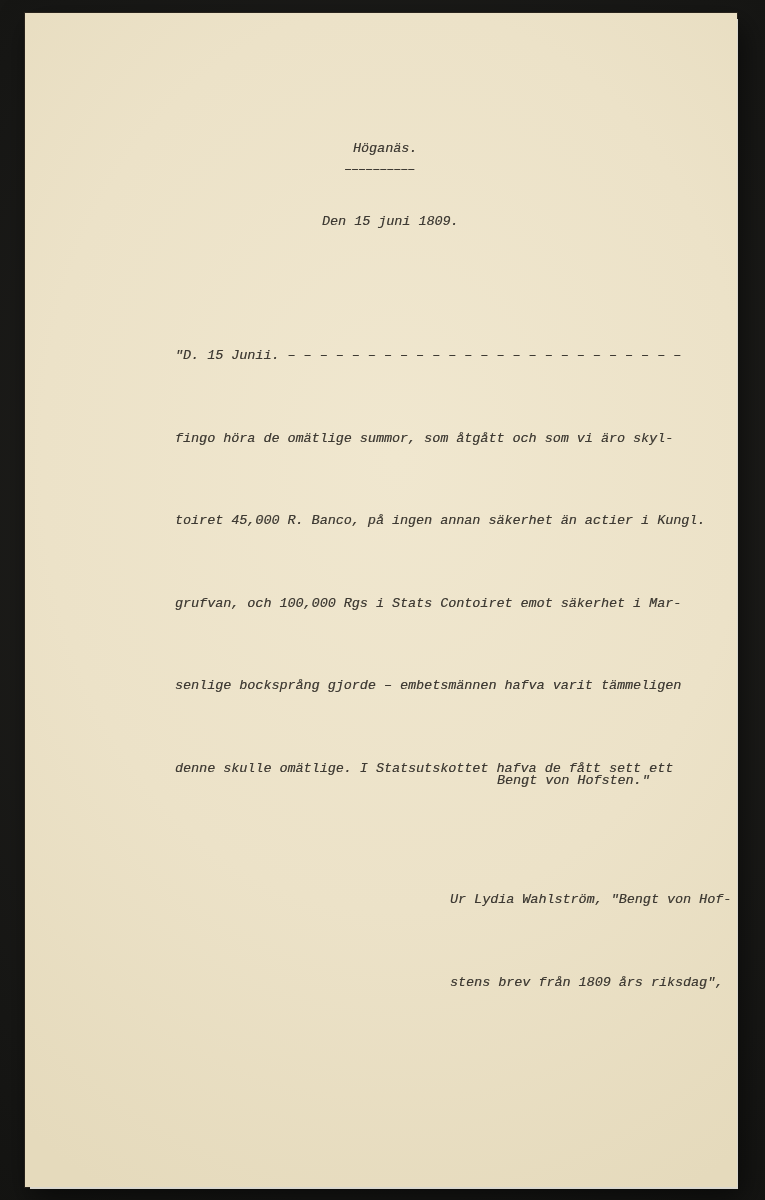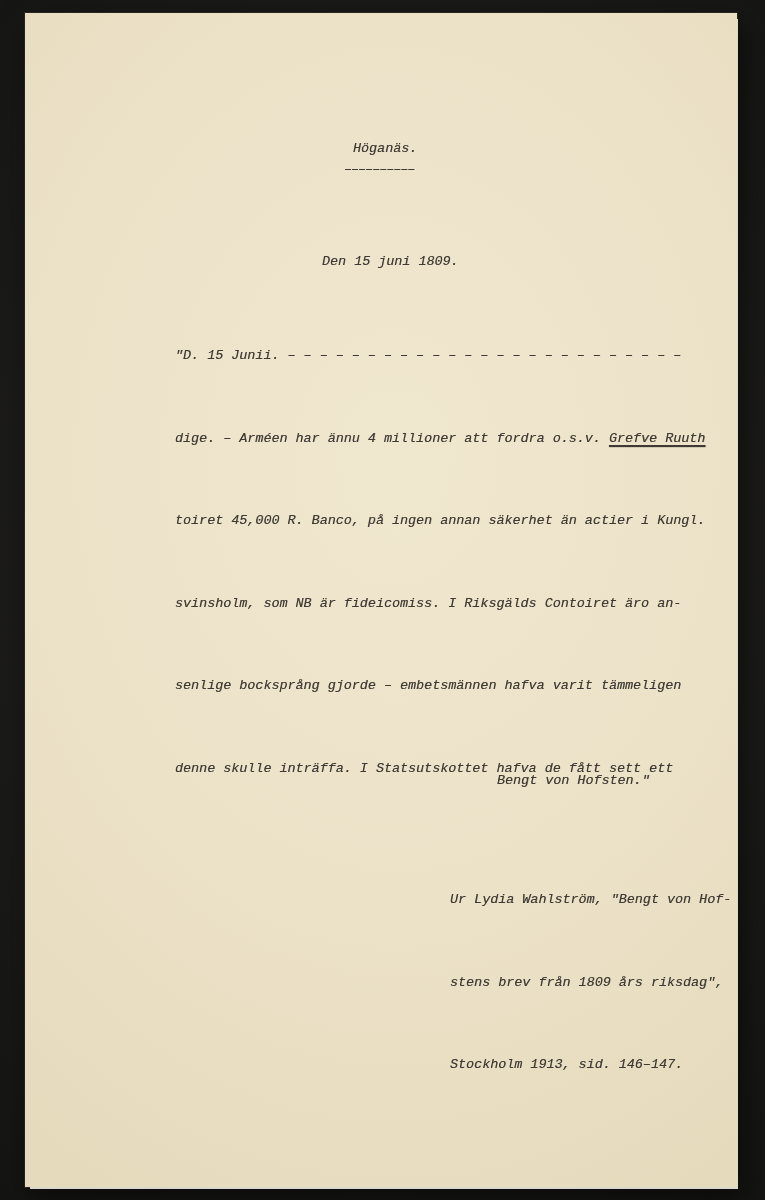--- a/index.html
+++ b/index.html
@@ -61,7 +61,7 @@
 
     <div class="typed heading-rule" style="color: rgb(62, 58, 51);">––––––––––</div>
 
-    <div class="typed dateline" style="color: rgb(62, 58, 51); margin-top: 40px;">Den 15 juni 1809.</div>
+    <div class="typed dateline" style="color: rgb(62, 58, 51);">Den 15 juni 1809.</div>
 
     <div class="typed letter-body" style="color: rgb(62, 58, 51);">
       <div class="letter-line">"D. 15 Junii. – – – – – – – – – – – – – – – – – – – – – – – – –</div>

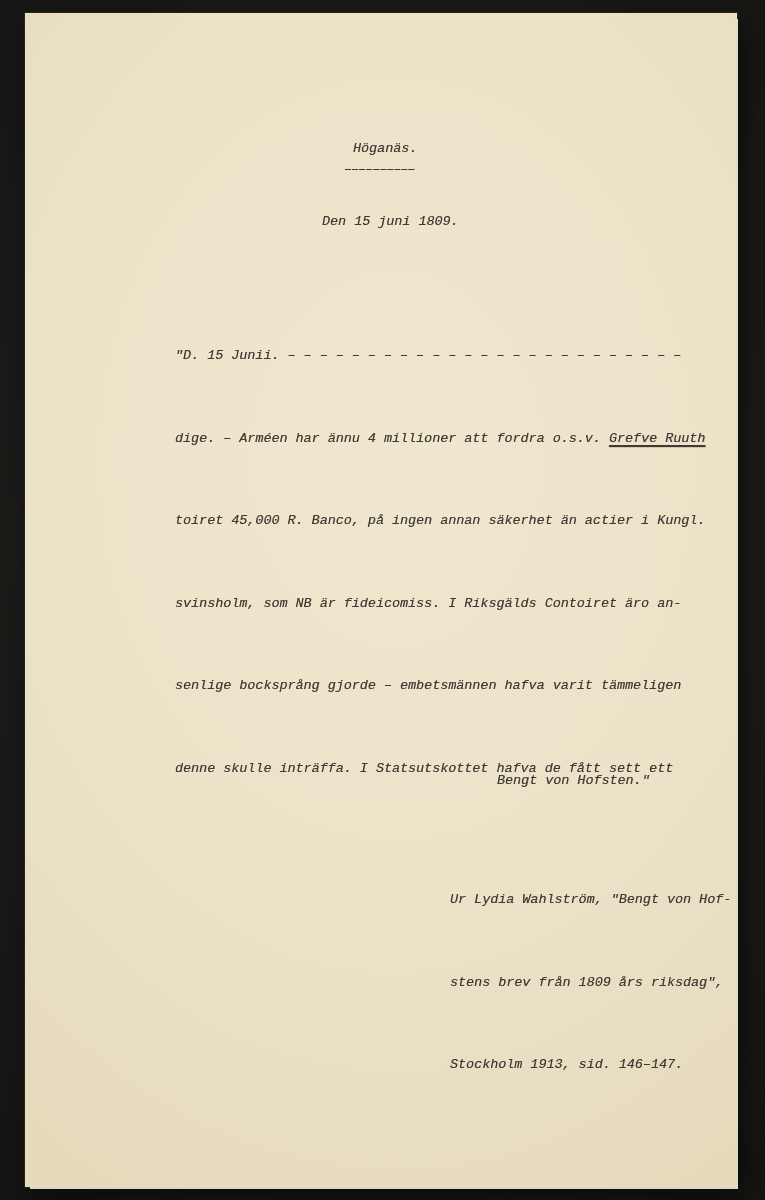--- a/index.html
+++ b/index.html
@@ -65,6 +65,7 @@
 
     <div class="typed letter-body" style="color: rgb(62, 58, 51);">
       <div class="letter-line">"D. 15 Junii. – – – – – – – – – – – – – – – – – – – – – – – – –</div>
+      <div class="letter-line">fingo höra de omätlige summor, som åtgått och som vi äro skyl-</div>
       <div class="letter-line"><span>dige. – Arméen har ännu 4 millioner att fordra o.s.v. </span><span class="underlined-name">Grefve Ruuth</span></div>
       <div class="letter-line">toiret 45,000 R. Banco, på ingen annan säkerhet än actier i Kungl.</div>
       <div class="letter-line">svinsholm, som NB är fideicomiss. I Riksgälds Contoiret äro an-</div>

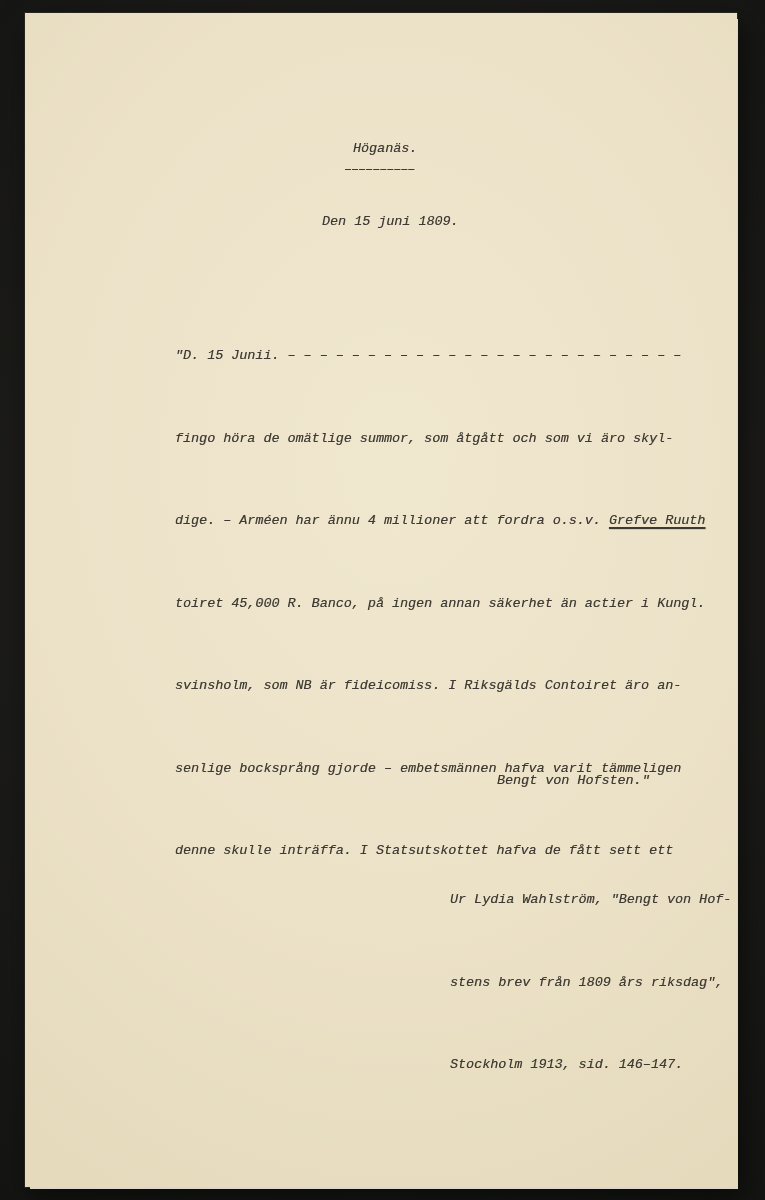--- a/index.html
+++ b/index.html
@@ -66,7 +66,6 @@
     <div class="typed letter-body" style="color: rgb(62, 58, 51);">
       <div class="letter-line">"D. 15 Junii. – – – – – – – – – – – – – – – – – – – – – – – – –</div>
       <div class="letter-line">fingo höra de omätlige summor, som åtgått och som vi äro skyl-</div>
-      <div class="letter-line"><span>dige. – Arméen har ännu 4 millioner att fordra o.s.v. </span><span class="underlined-name">Grefve Ruuth</span></div>
       <div class="letter-line">toiret 45,000 R. Banco, på ingen annan säkerhet än actier i Kungl.</div>
       <div class="letter-line">svinsholm, som NB är fideicomiss. I Riksgälds Contoiret äro an-</div>
       <div class="letter-line">senlige bocksprång gjorde – embetsmännen hafva varit tämmeligen</div>

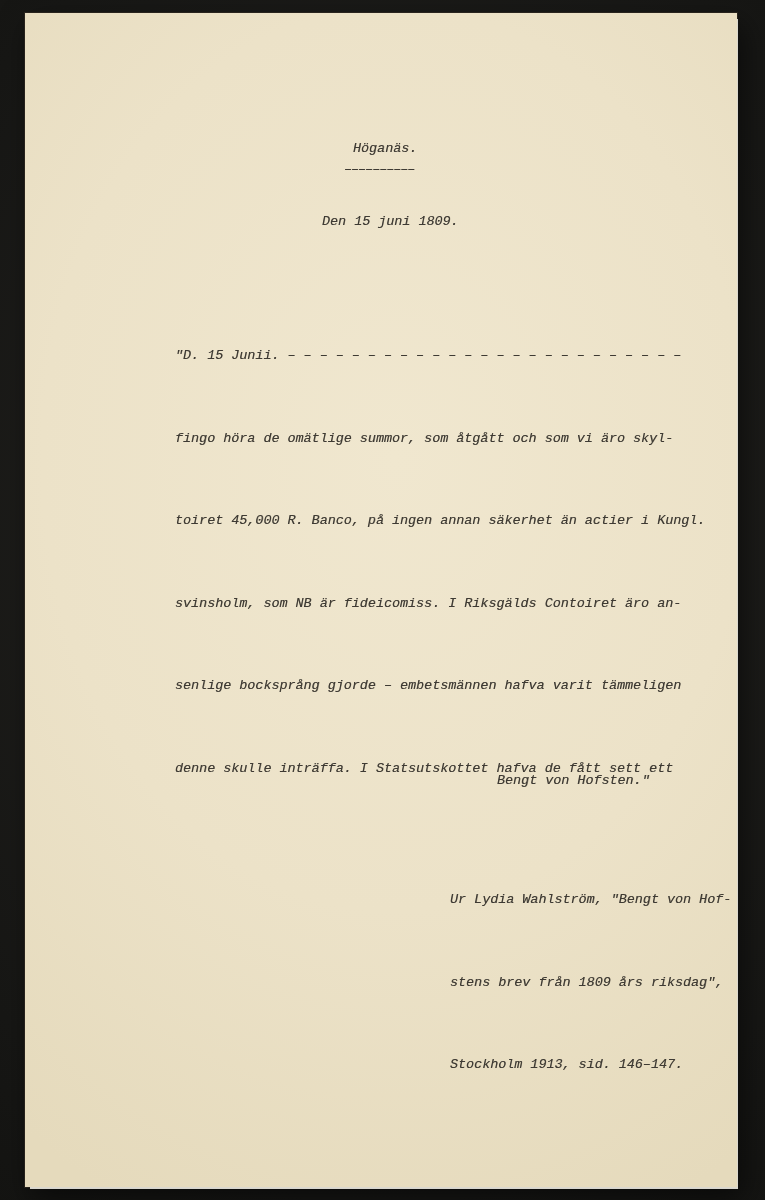--- a/index.html
+++ b/index.html
@@ -67,6 +67,7 @@
       <div class="letter-line">"D. 15 Junii. – – – – – – – – – – – – – – – – – – – – – – – – –</div>
       <div class="letter-line">fingo höra de omätlige summor, som åtgått och som vi äro skyl-</div>
       <div class="letter-line">toiret 45,000 R. Banco, på ingen annan säkerhet än actier i Kungl.</div>
+      <div class="letter-line">grufvan, och 100,000 Rgs i Stats Contoiret emot säkerhet i Mar-</div>
       <div class="letter-line">svinsholm, som NB är fideicomiss. I Riksgälds Contoiret äro an-</div>
       <div class="letter-line">senlige bocksprång gjorde – embetsmännen hafva varit tämmeligen</div>
       <div class="letter-line">denne skulle inträffa. I Statsutskottet hafva de fått sett ett</div>

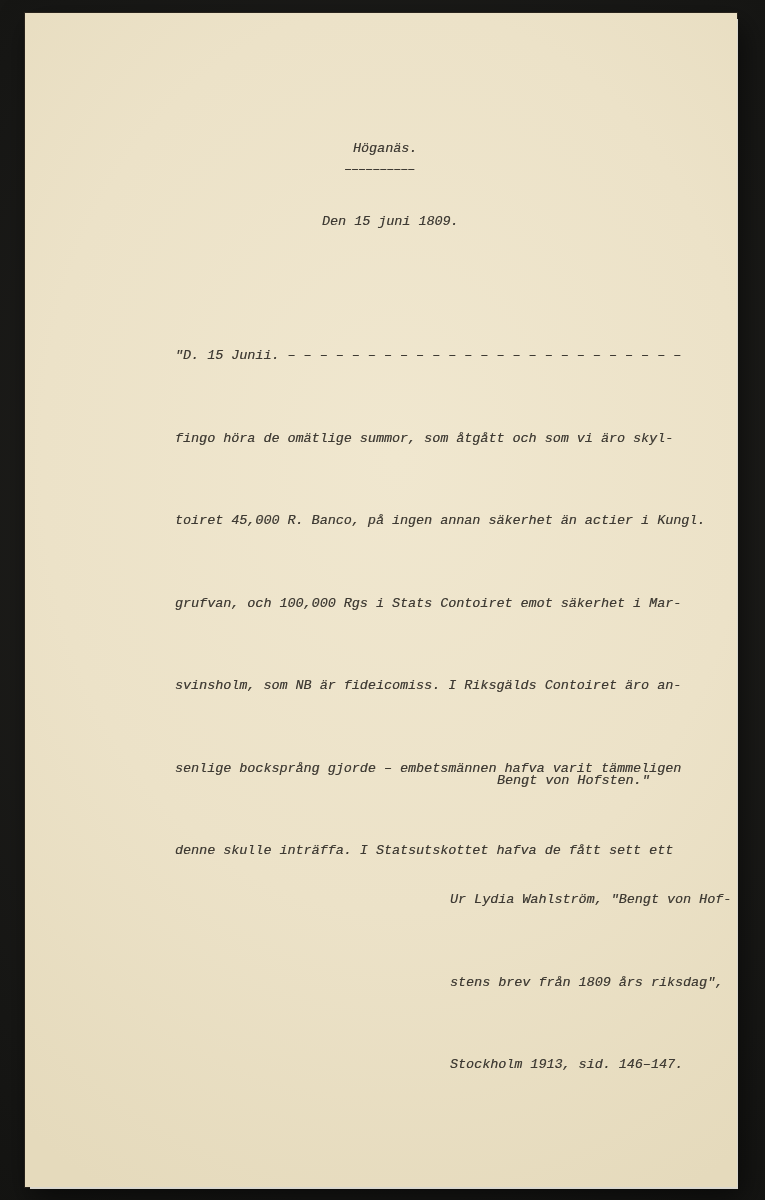--- a/index.html
+++ b/index.html
@@ -68,7 +68,6 @@
       <div class="letter-line">fingo höra de omätlige summor, som åtgått och som vi äro skyl-</div>
       <div class="letter-line">toiret 45,000 R. Banco, på ingen annan säkerhet än actier i Kungl.</div>
       <div class="letter-line">grufvan, och 100,000 Rgs i Stats Contoiret emot säkerhet i Mar-</div>
-      <div class="letter-line">svinsholm, som NB är fideicomiss. I Riksgälds Contoiret äro an-</div>
       <div class="letter-line">senlige bocksprång gjorde – embetsmännen hafva varit tämmeligen</div>
       <div class="letter-line">denne skulle inträffa. I Statsutskottet hafva de fått sett ett</div>
       

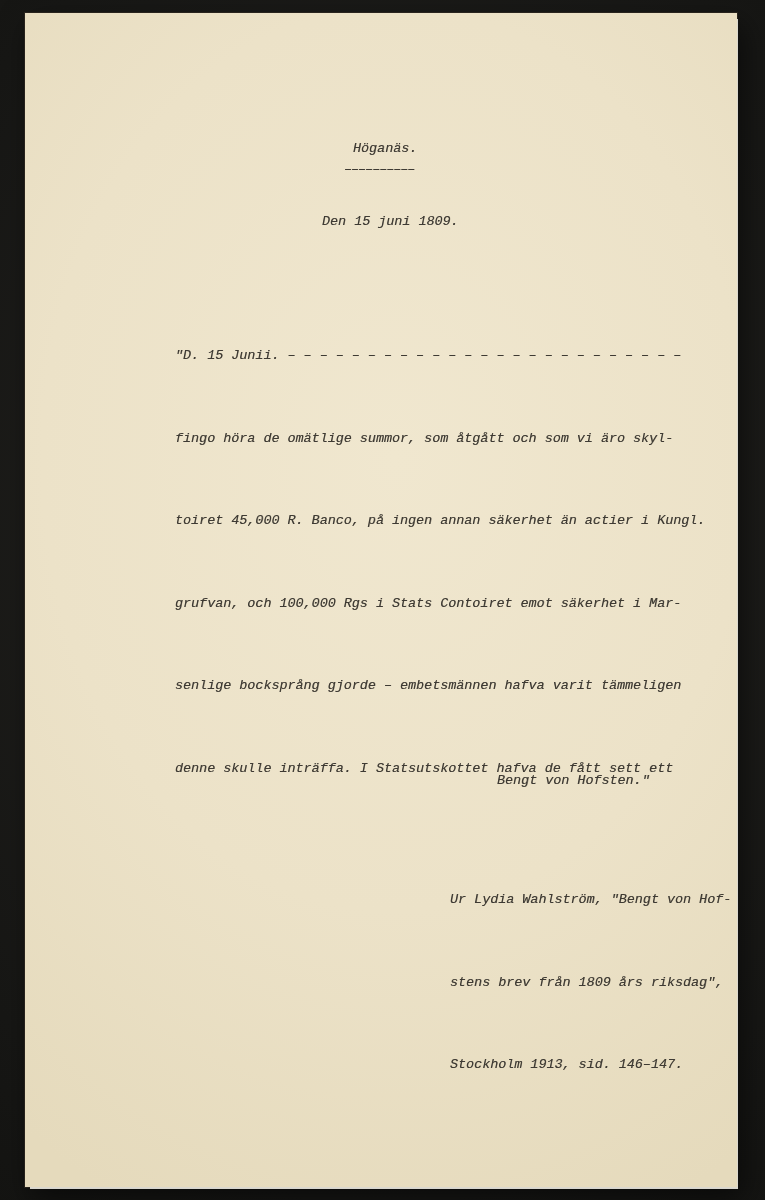--- a/index.html
+++ b/index.html
@@ -69,7 +69,7 @@
       <div class="letter-line">toiret 45,000 R. Banco, på ingen annan säkerhet än actier i Kungl.</div>
       <div class="letter-line">grufvan, och 100,000 Rgs i Stats Contoiret emot säkerhet i Mar-</div>
       <div class="letter-line">senlige bocksprång gjorde – embetsmännen hafva varit tämmeligen</div>
-      <div class="letter-line">denne skulle inträffa. I Statsutskottet hafva de fått sett ett</div>
+      <div class="letter-line">denne skulle omätlige. I Statsutskottet hafva de fått sett ett</div>
       
       
       

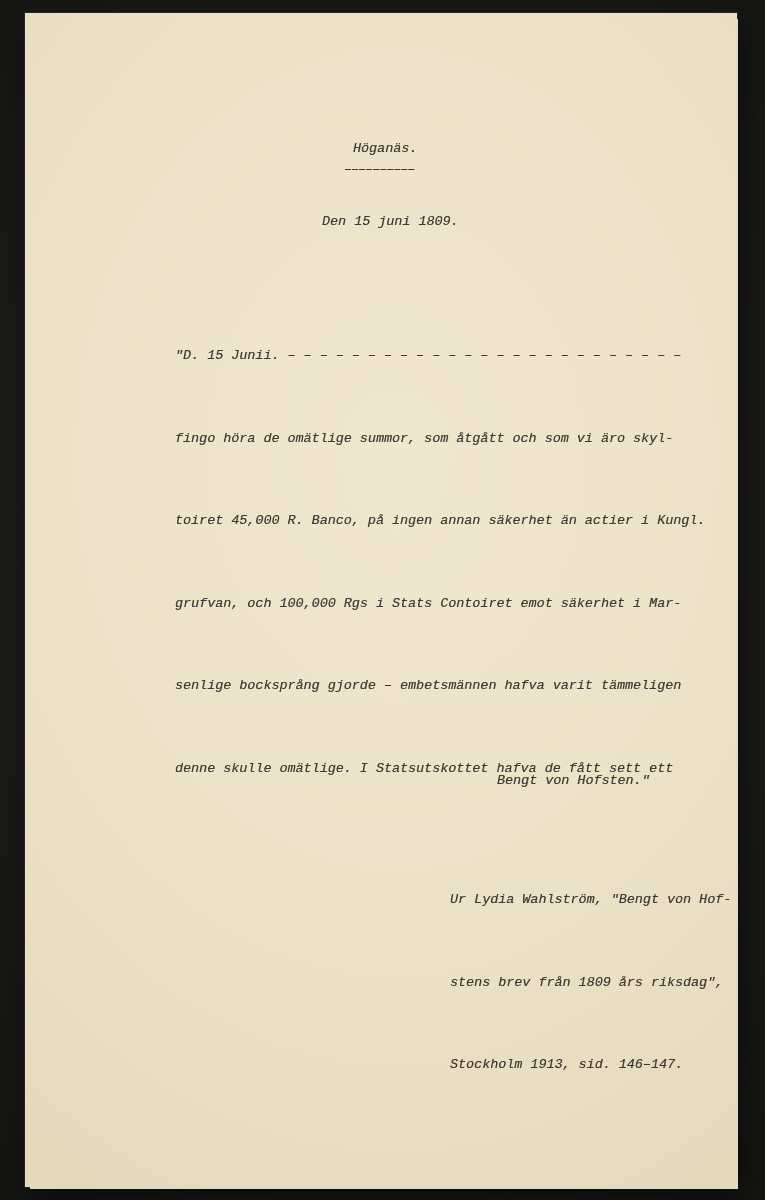--- a/index.html
+++ b/index.html
@@ -83,7 +83,6 @@
     <div class="typed attribution" style="color: rgb(62, 58, 51);">
       <div class="letter-line">Ur Lydia Wahlström, "Bengt von Hof-</div>
       <div class="letter-line">stens brev från 1809 års riksdag",</div>
-      <div class="letter-line">Stockholm 1913, sid. 146–147.</div>
     </div>
 
   </div>

